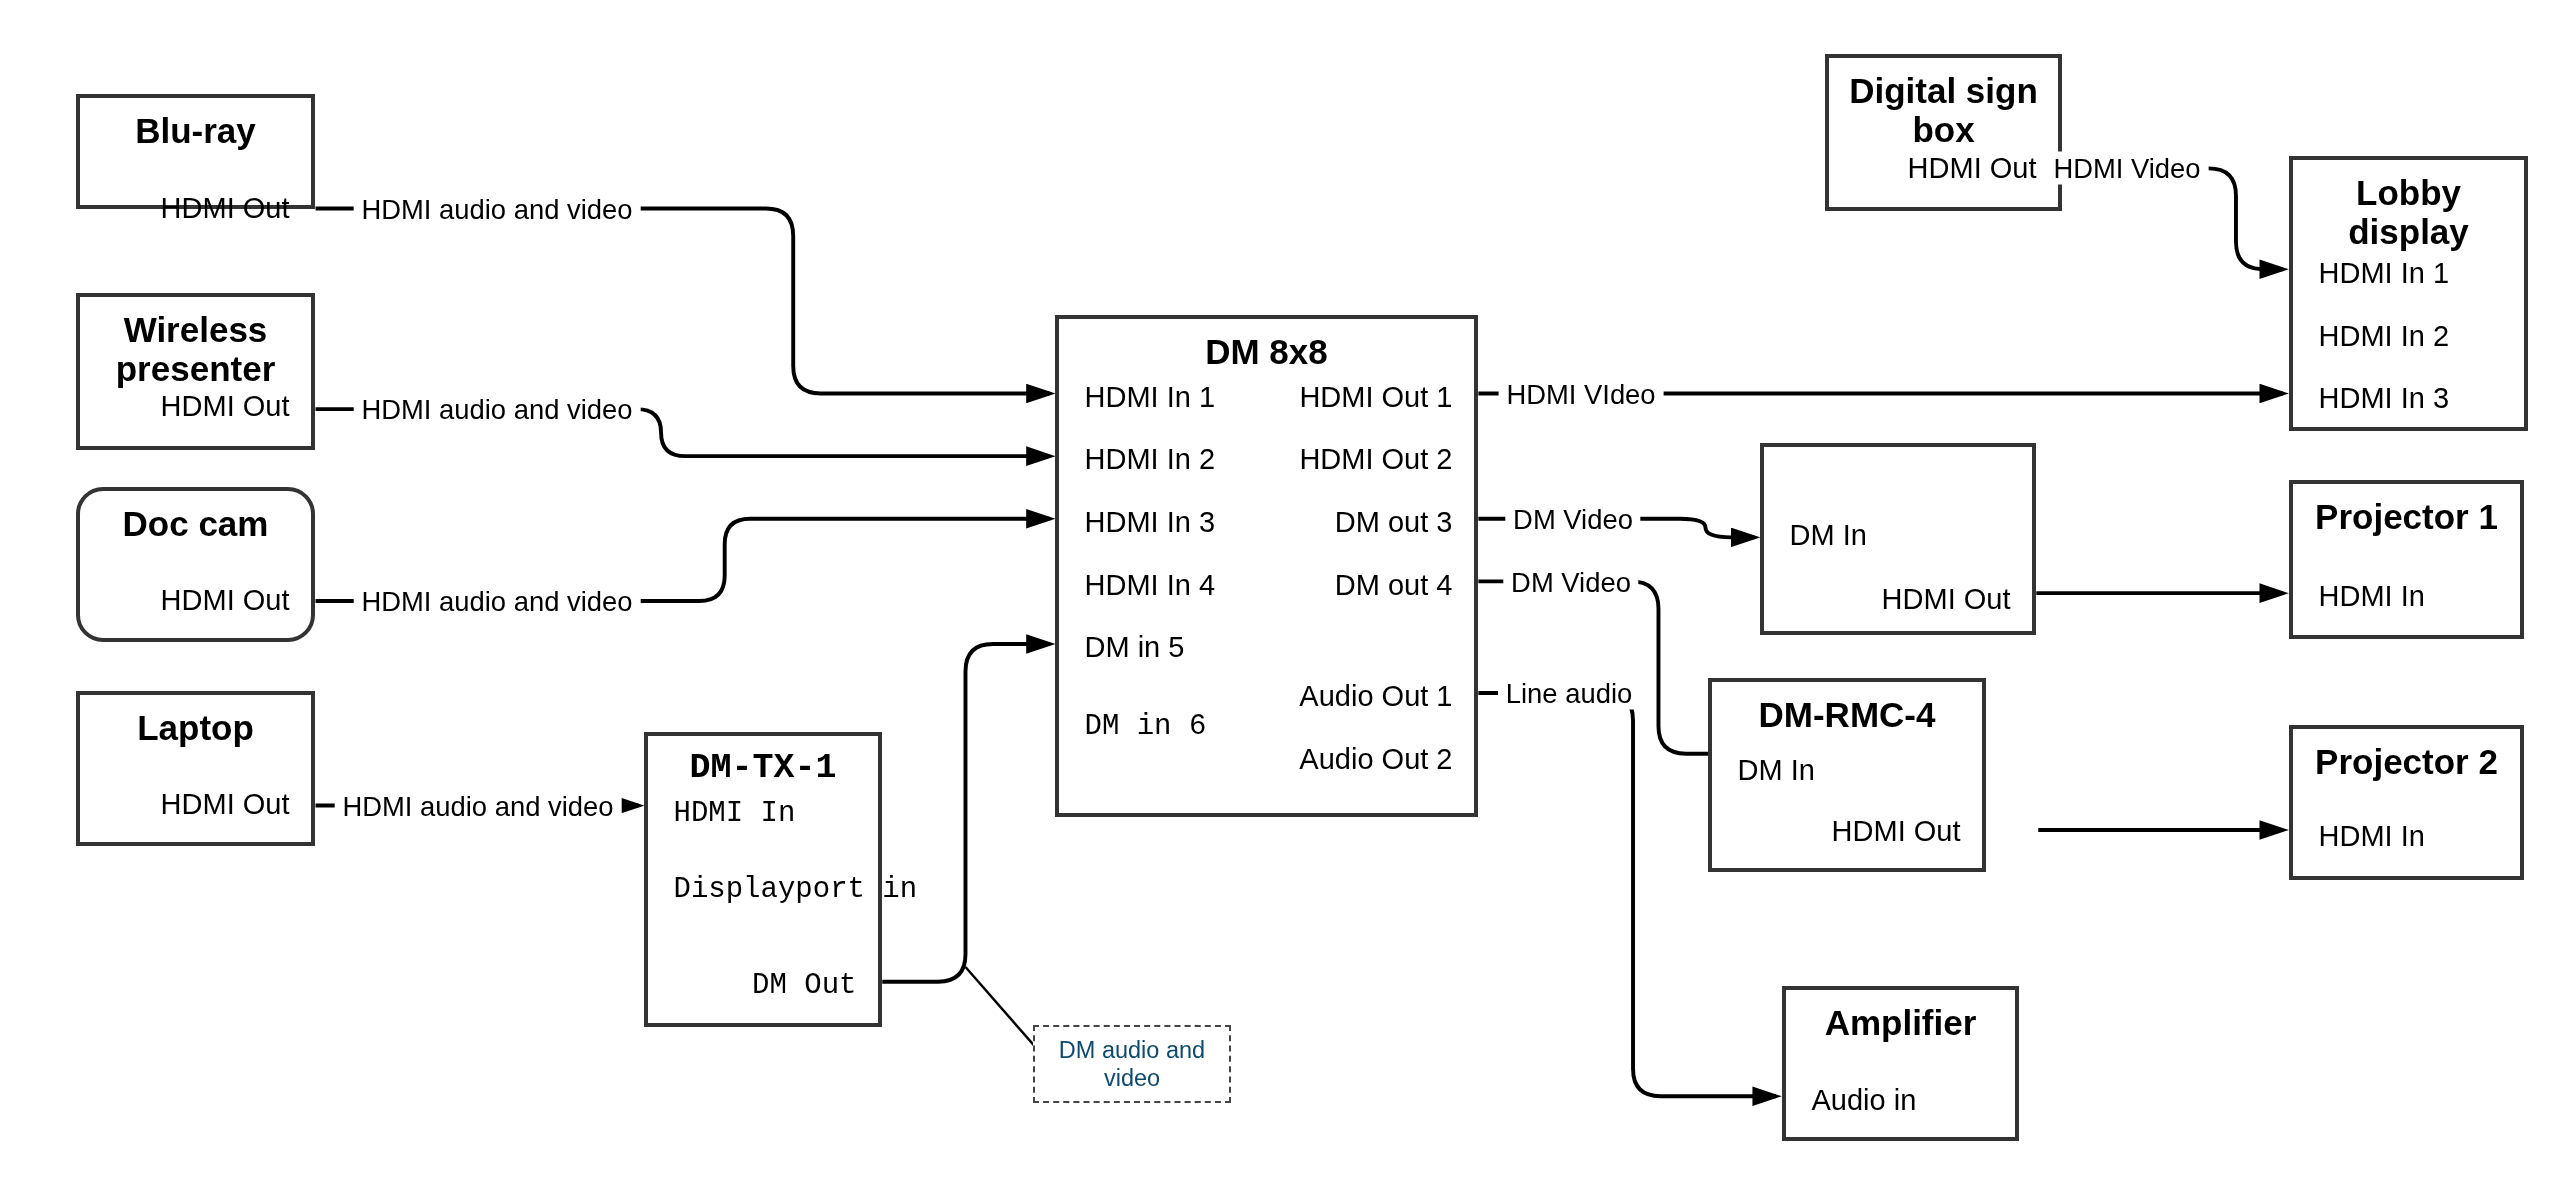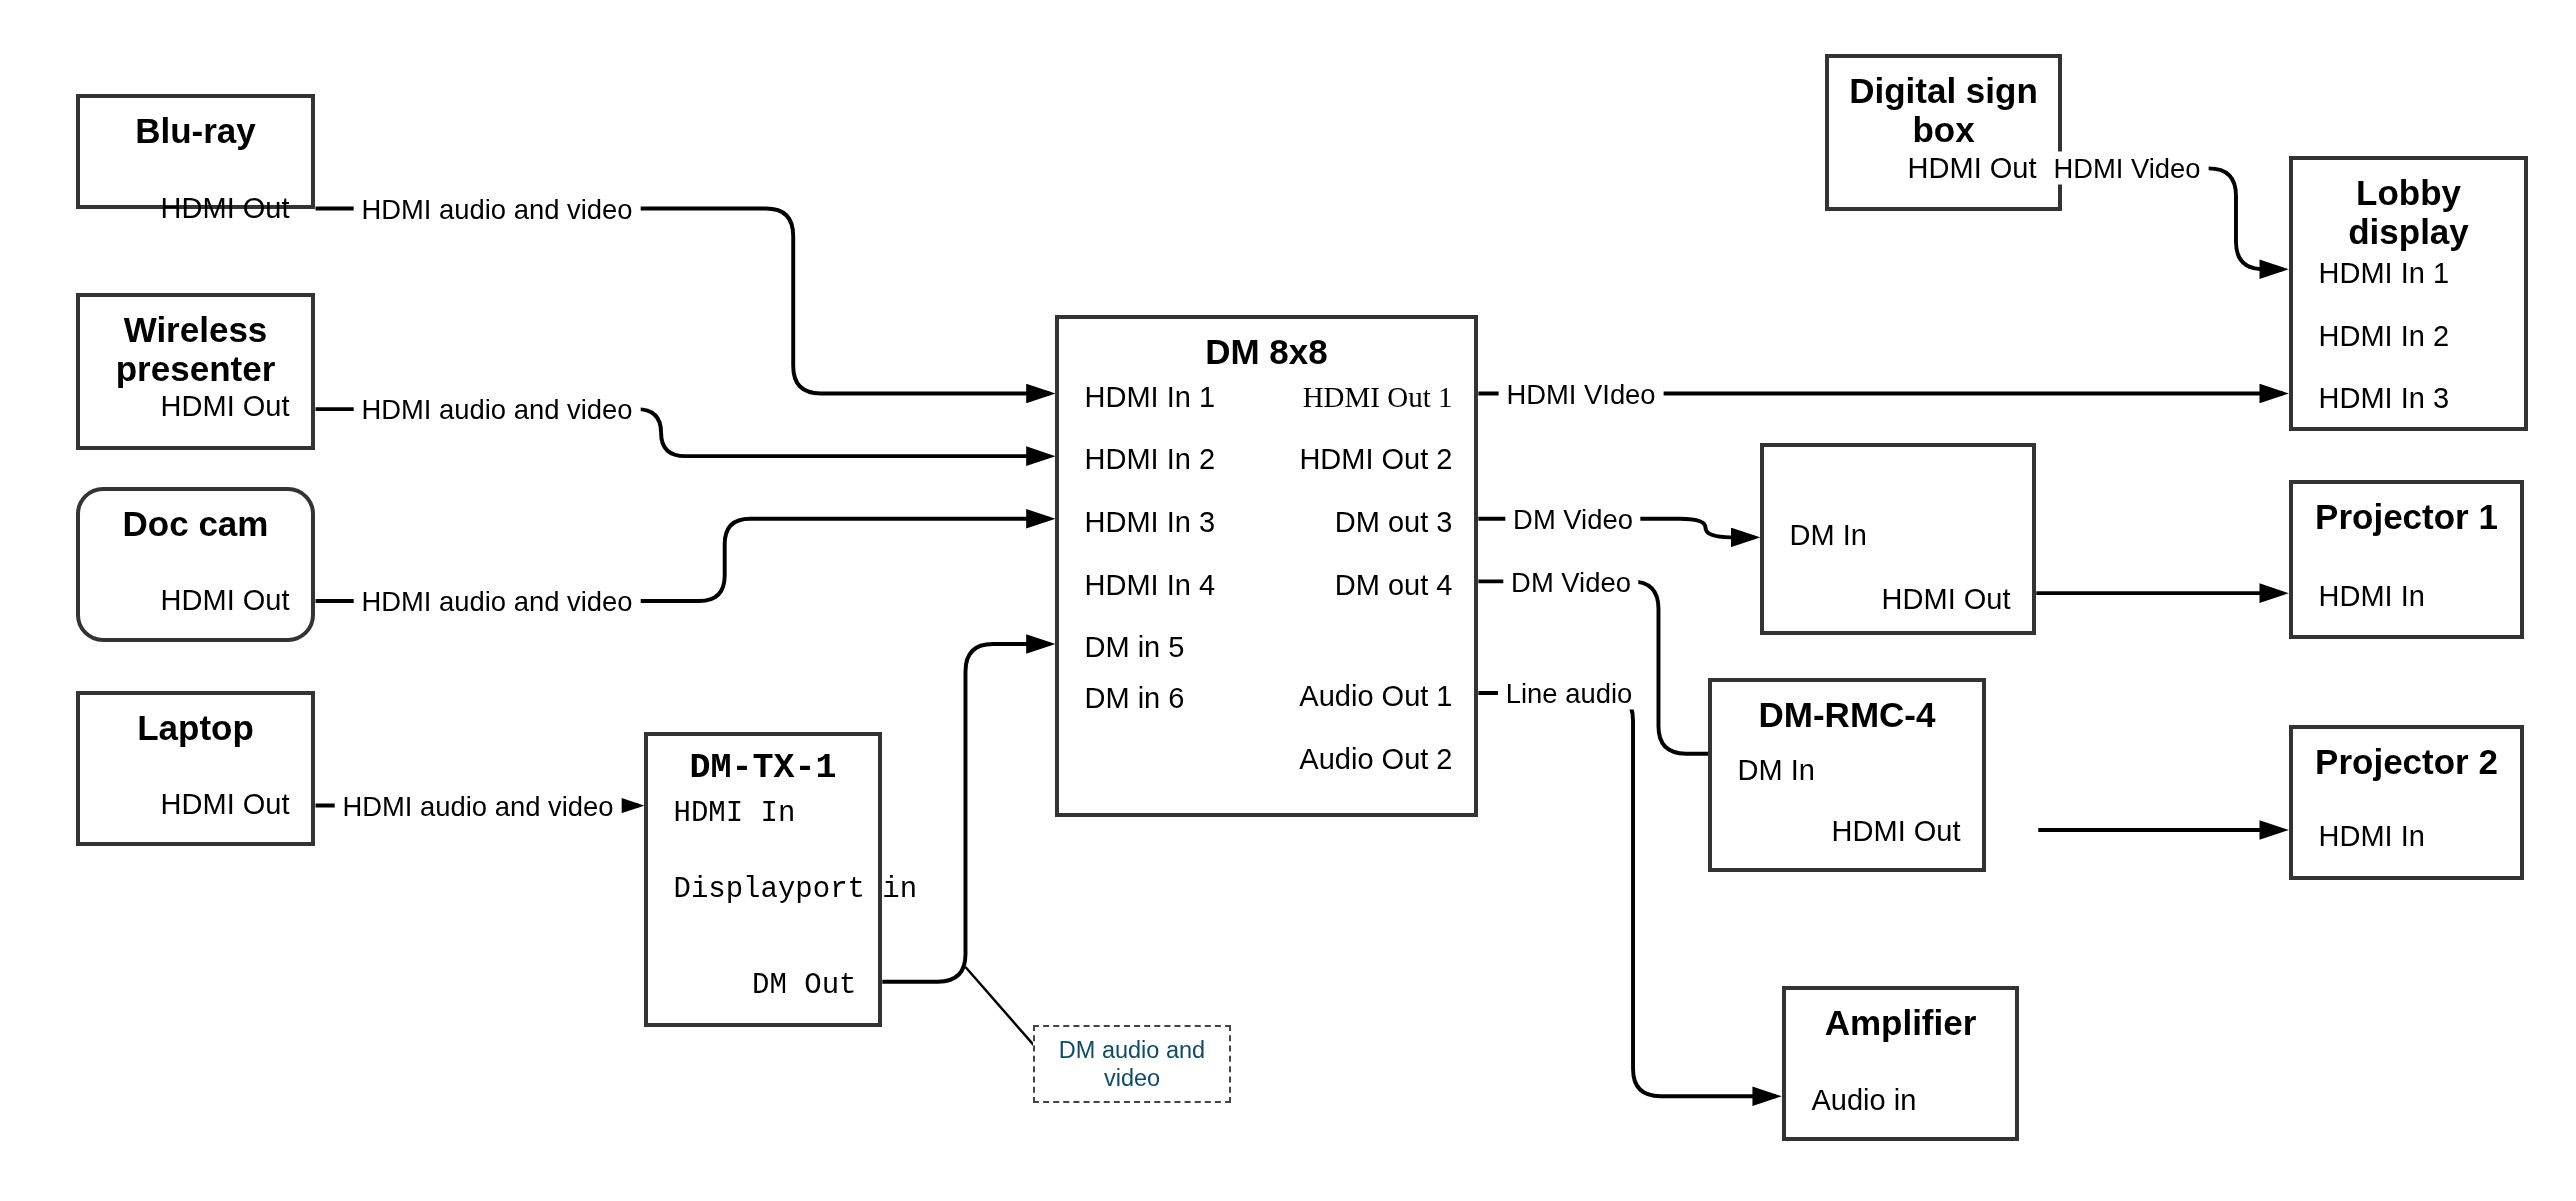--- a/index.html
+++ b/index.html
@@ -125,7 +125,7 @@
     <span class="port left" style="top:248px;">HDMI In 4</span>
     <span class="port left" style="top:310px;">DM in 5</span>
     <span class="port left" style="top:361px;">DM in 6</span>
-    <span class="port right" style="top:60px;font-family:Liberation Serif, serif;">HDMI Out 1</span>
+    <span class="port right" style="top:60px;">HDMI Out 1</span>
     <span class="port right" style="top:122px;">HDMI Out 2</span>
     <span class="port right" style="top:185px;">DM out 3</span>
     <span class="port right" style="top:248px;">DM out 4</span>

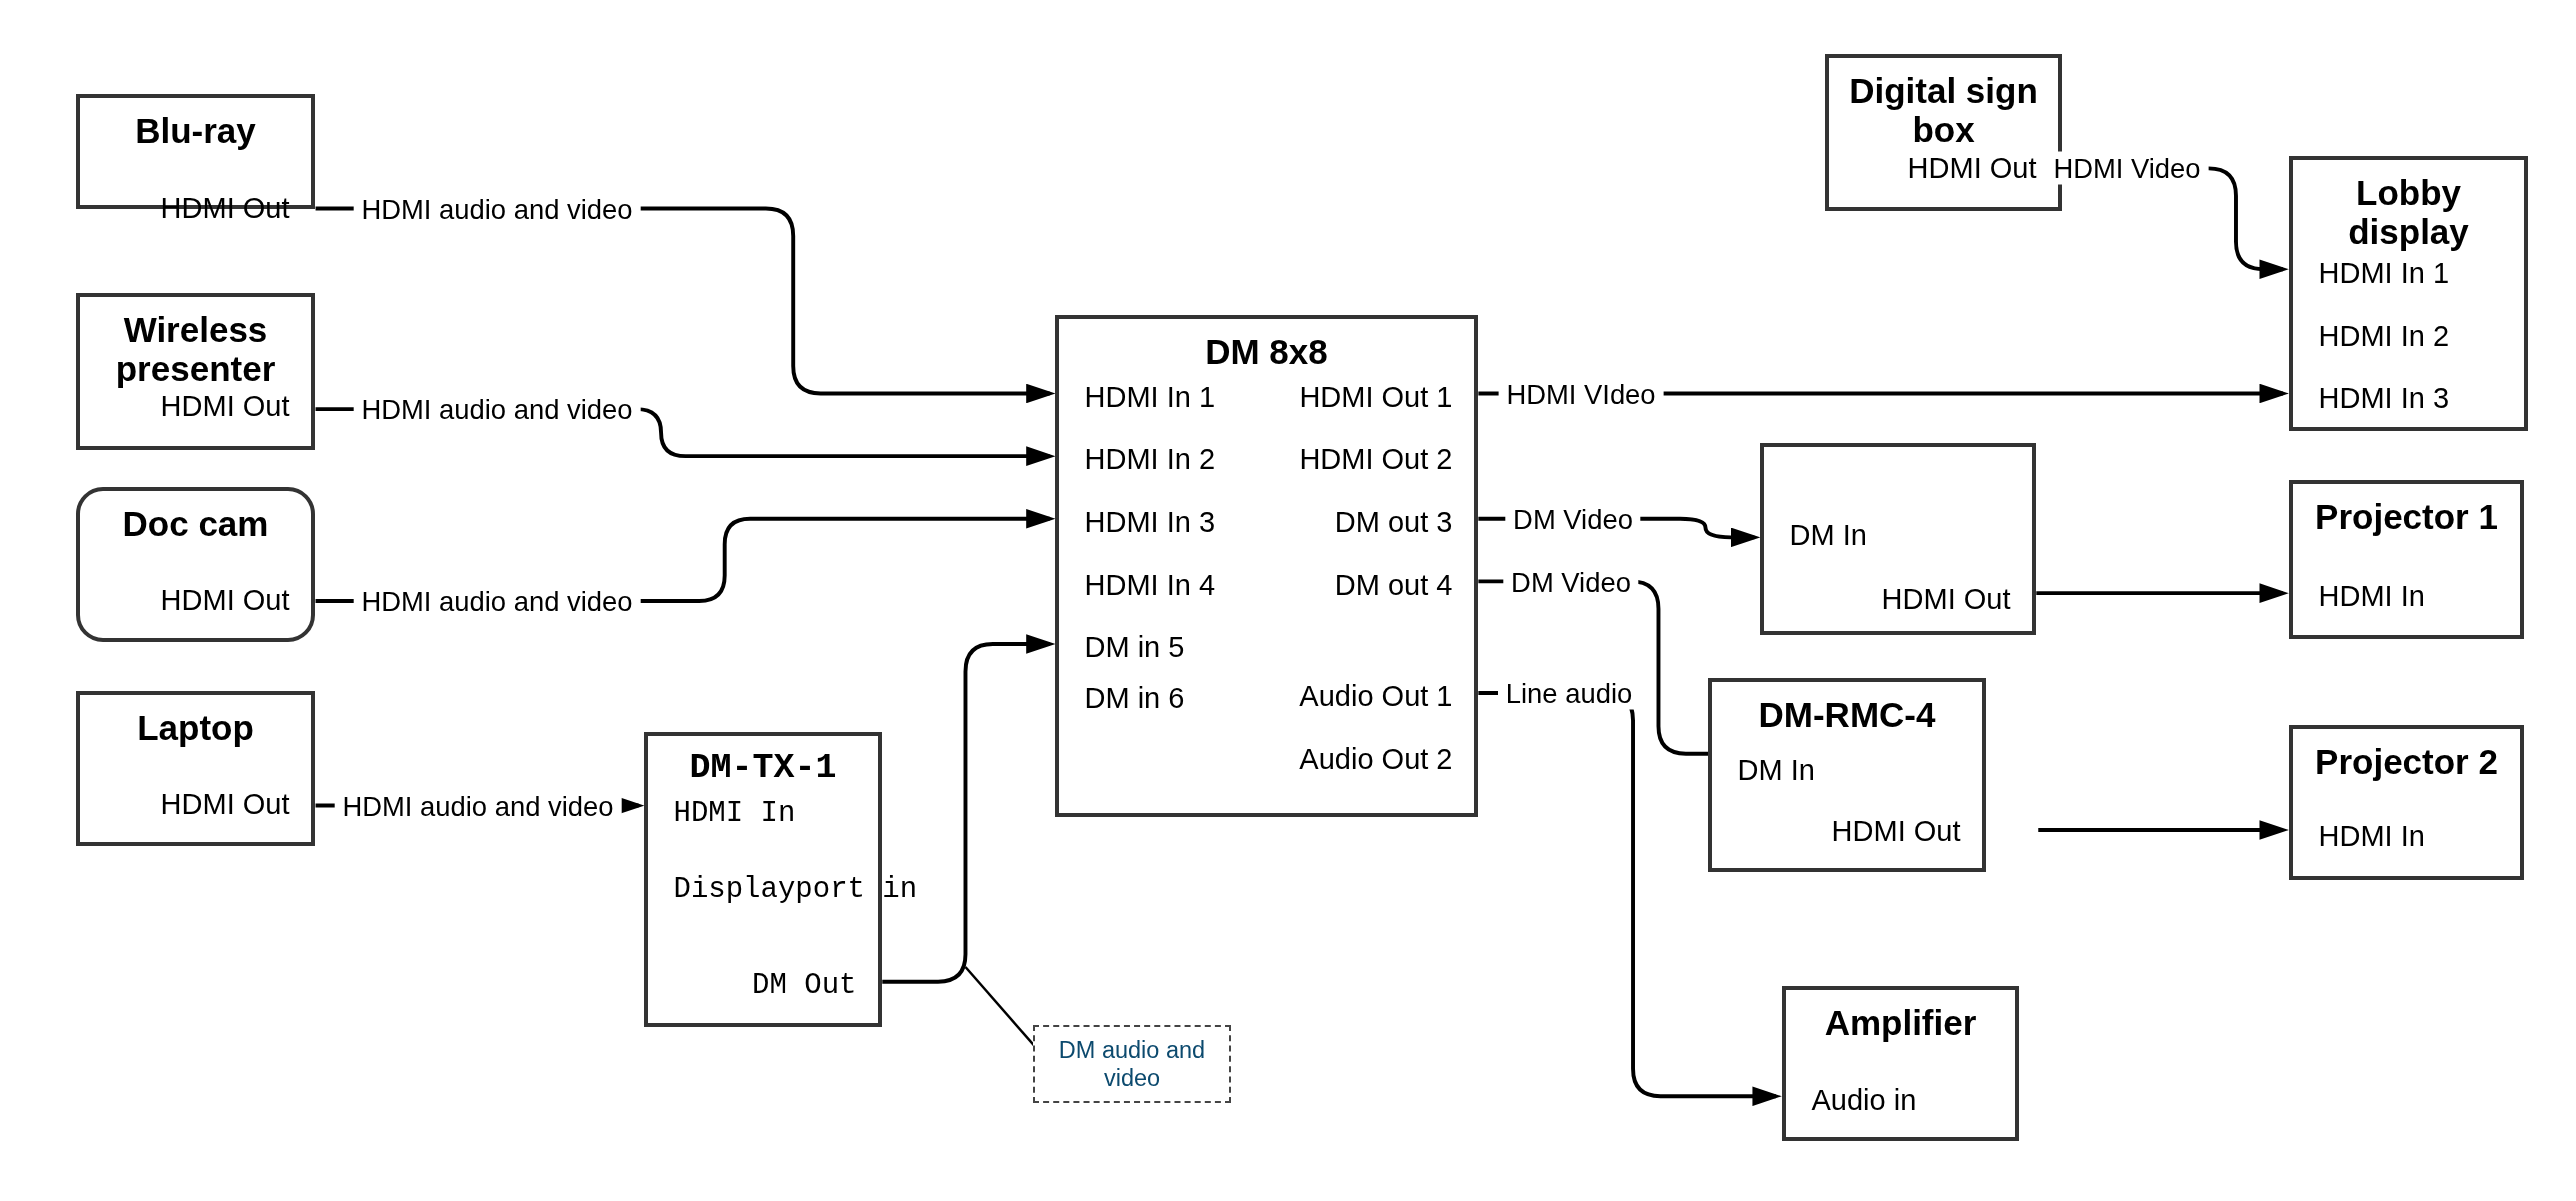--- a/index.html
+++ b/index.html
@@ -124,7 +124,7 @@
     <span class="port left" style="top:185px;">HDMI In 3</span>
     <span class="port left" style="top:248px;">HDMI In 4</span>
     <span class="port left" style="top:310px;">DM in 5</span>
-    <span class="port left" style="top:361px;">DM in 6</span>
+    <span class="port left" style="top:389px;font-family:Liberation Mono, monospace;">DM in 6</span>
     <span class="port right" style="top:60px;">HDMI Out 1</span>
     <span class="port right" style="top:122px;">HDMI Out 2</span>
     <span class="port right" style="top:185px;">DM out 3</span>

